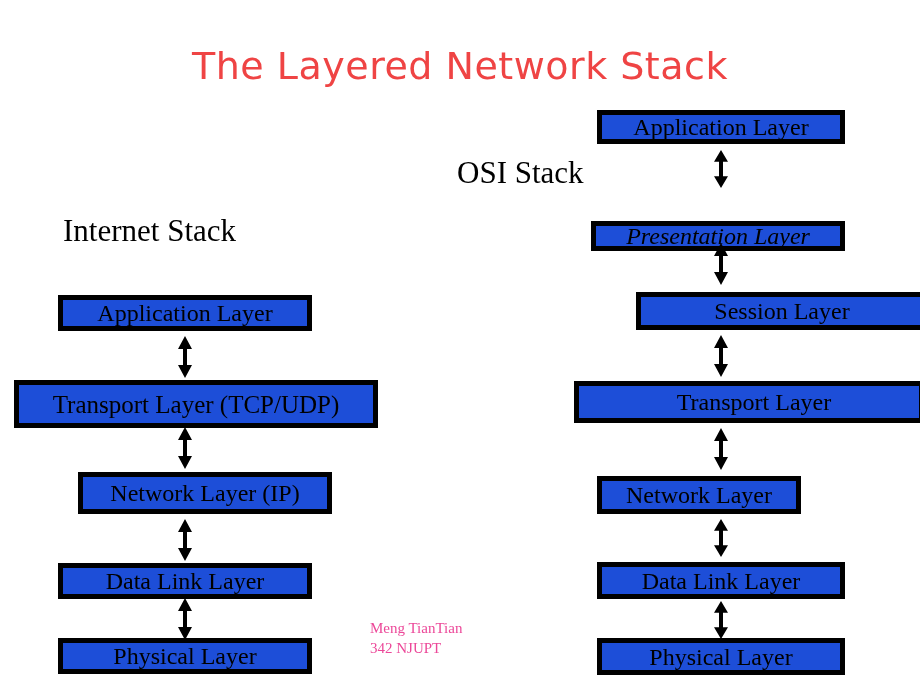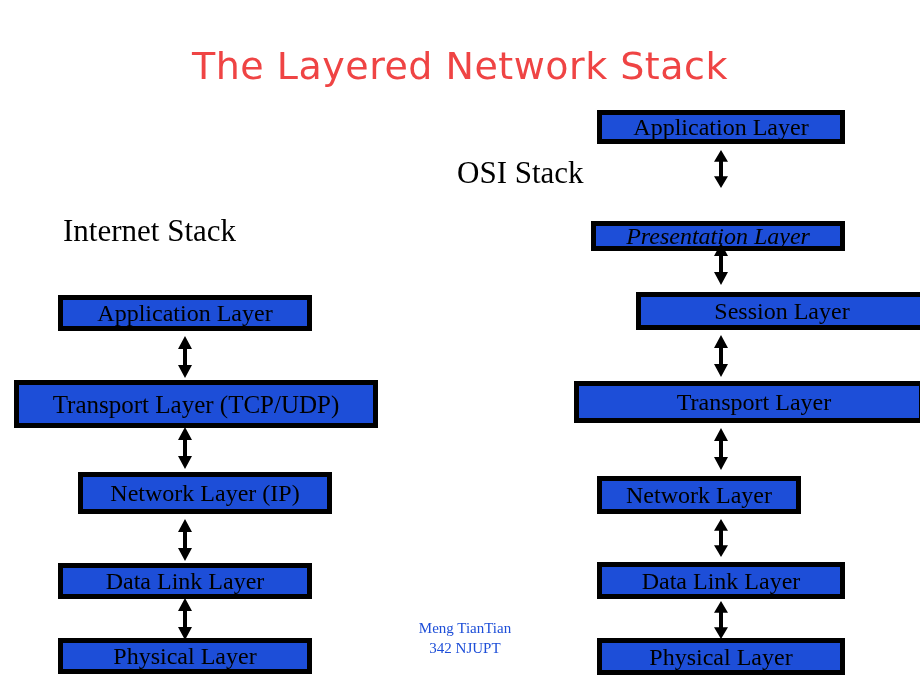--- a/index.html
+++ b/index.html
@@ -74,11 +74,11 @@
     left: 370px;
     top: 618px;
     width: 190px;
-    text-align: center;
+    text-align: left;
     font-family: "Liberation Serif", "DejaVu Serif", serif;
     font-size: 15px;
     line-height: 1.35;
-    color: #1d4ed8;
+    color: #ec4899;
   }
   #credit div { white-space: nowrap; }
 </style>

